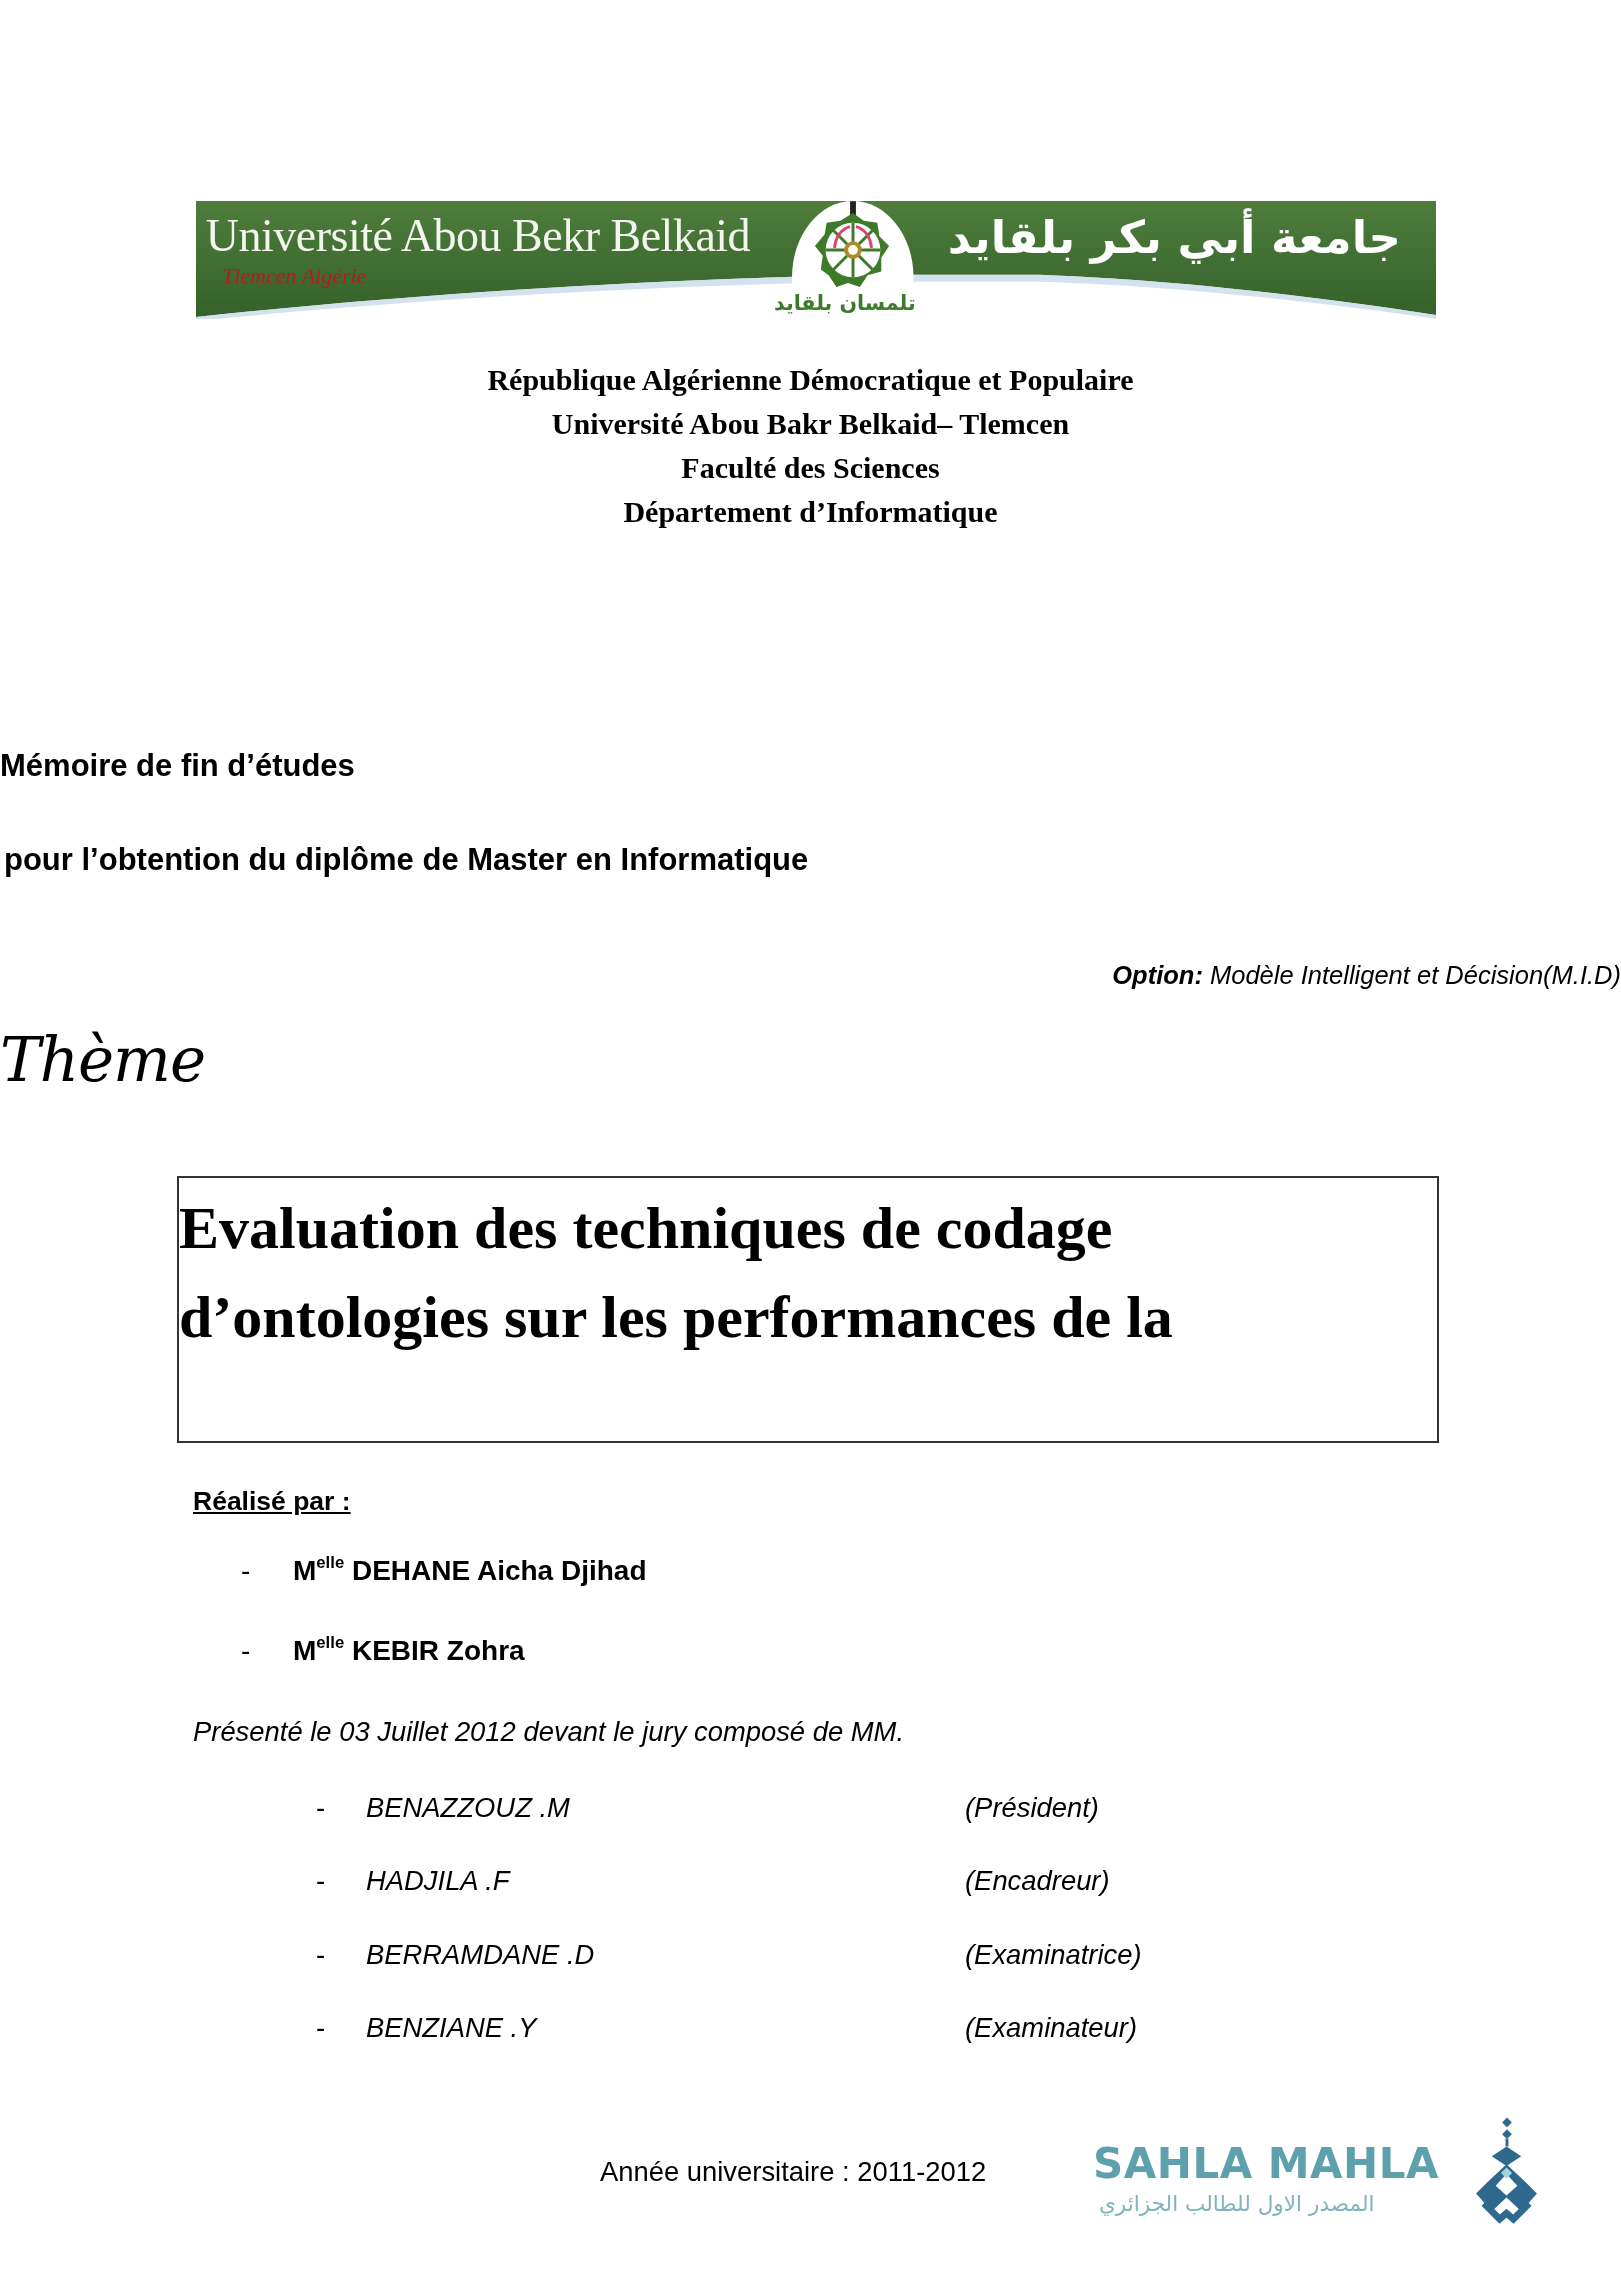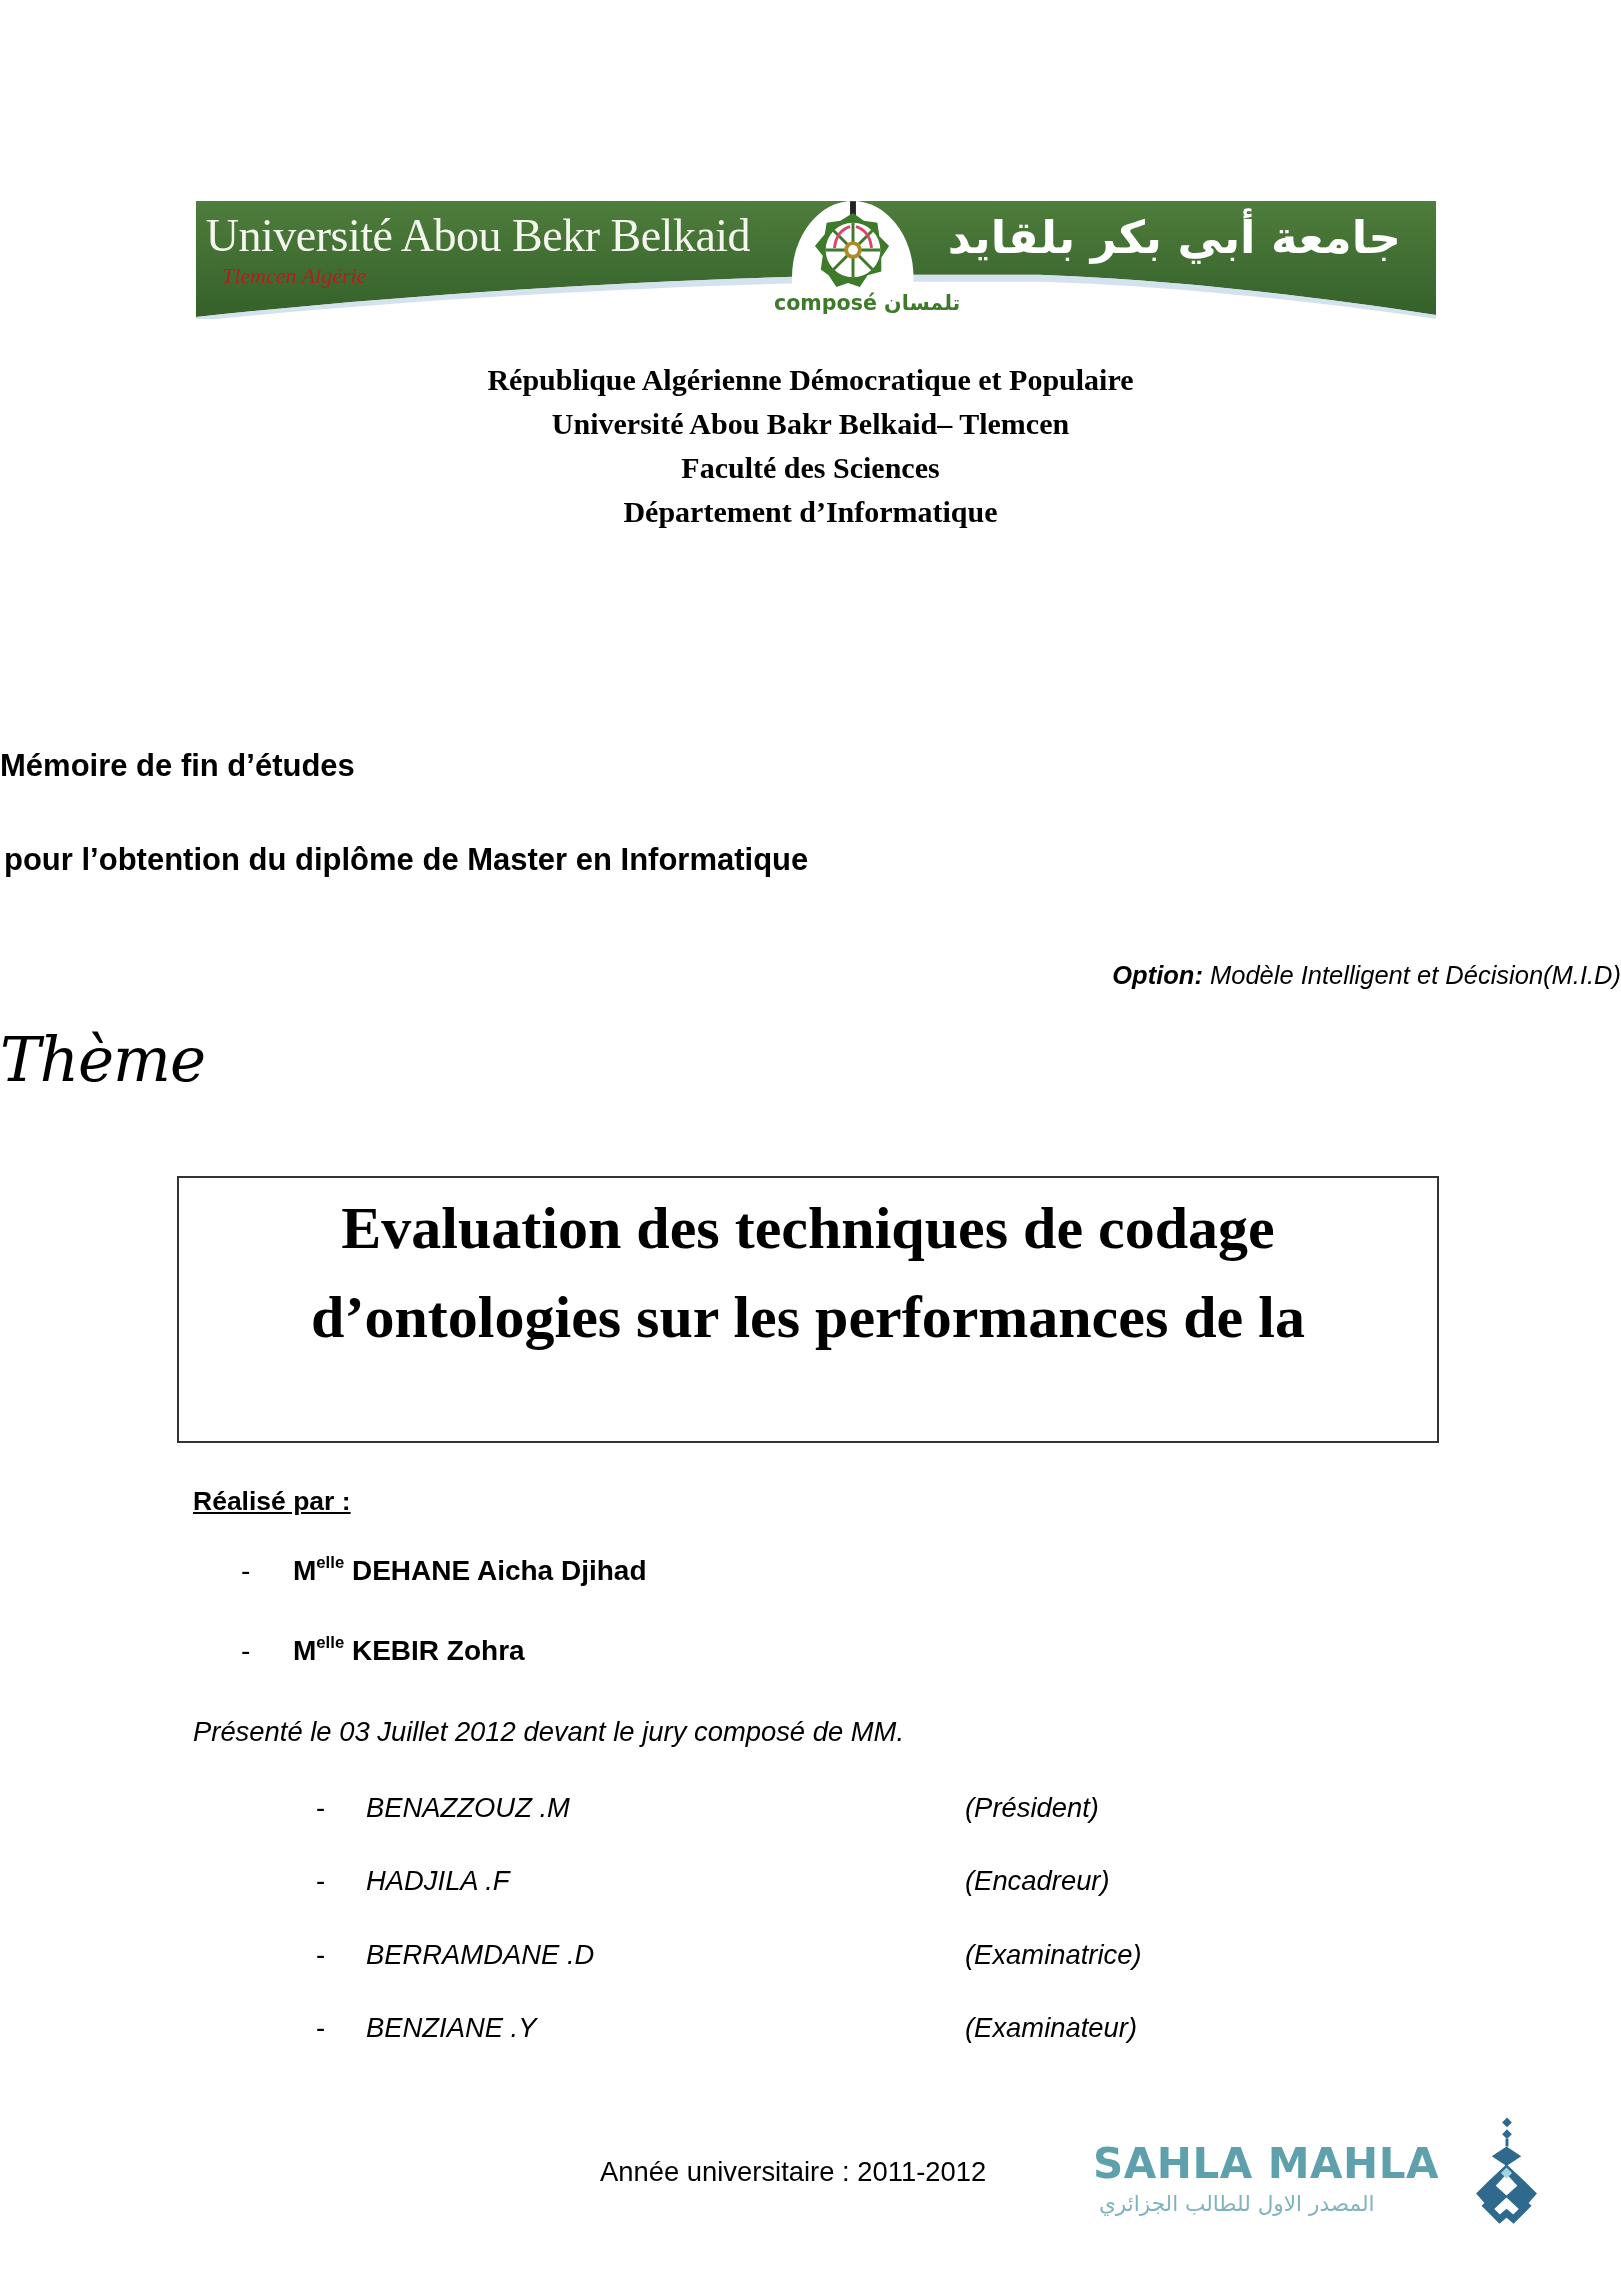--- a/index.html
+++ b/index.html
@@ -82,7 +82,7 @@
     <circle cx="41" cy="50" r="9" fill="#b08a2a"></circle>
     <circle cx="41" cy="50" r="5" fill="#ffffff"></circle>
   </svg>
-  <span class="banner-arabic-sub">تلمسان  composé</span>
+  <span class="banner-arabic-sub">تلمسان  بلقايد</span>
 </div>
 
 <div class="abs inst">

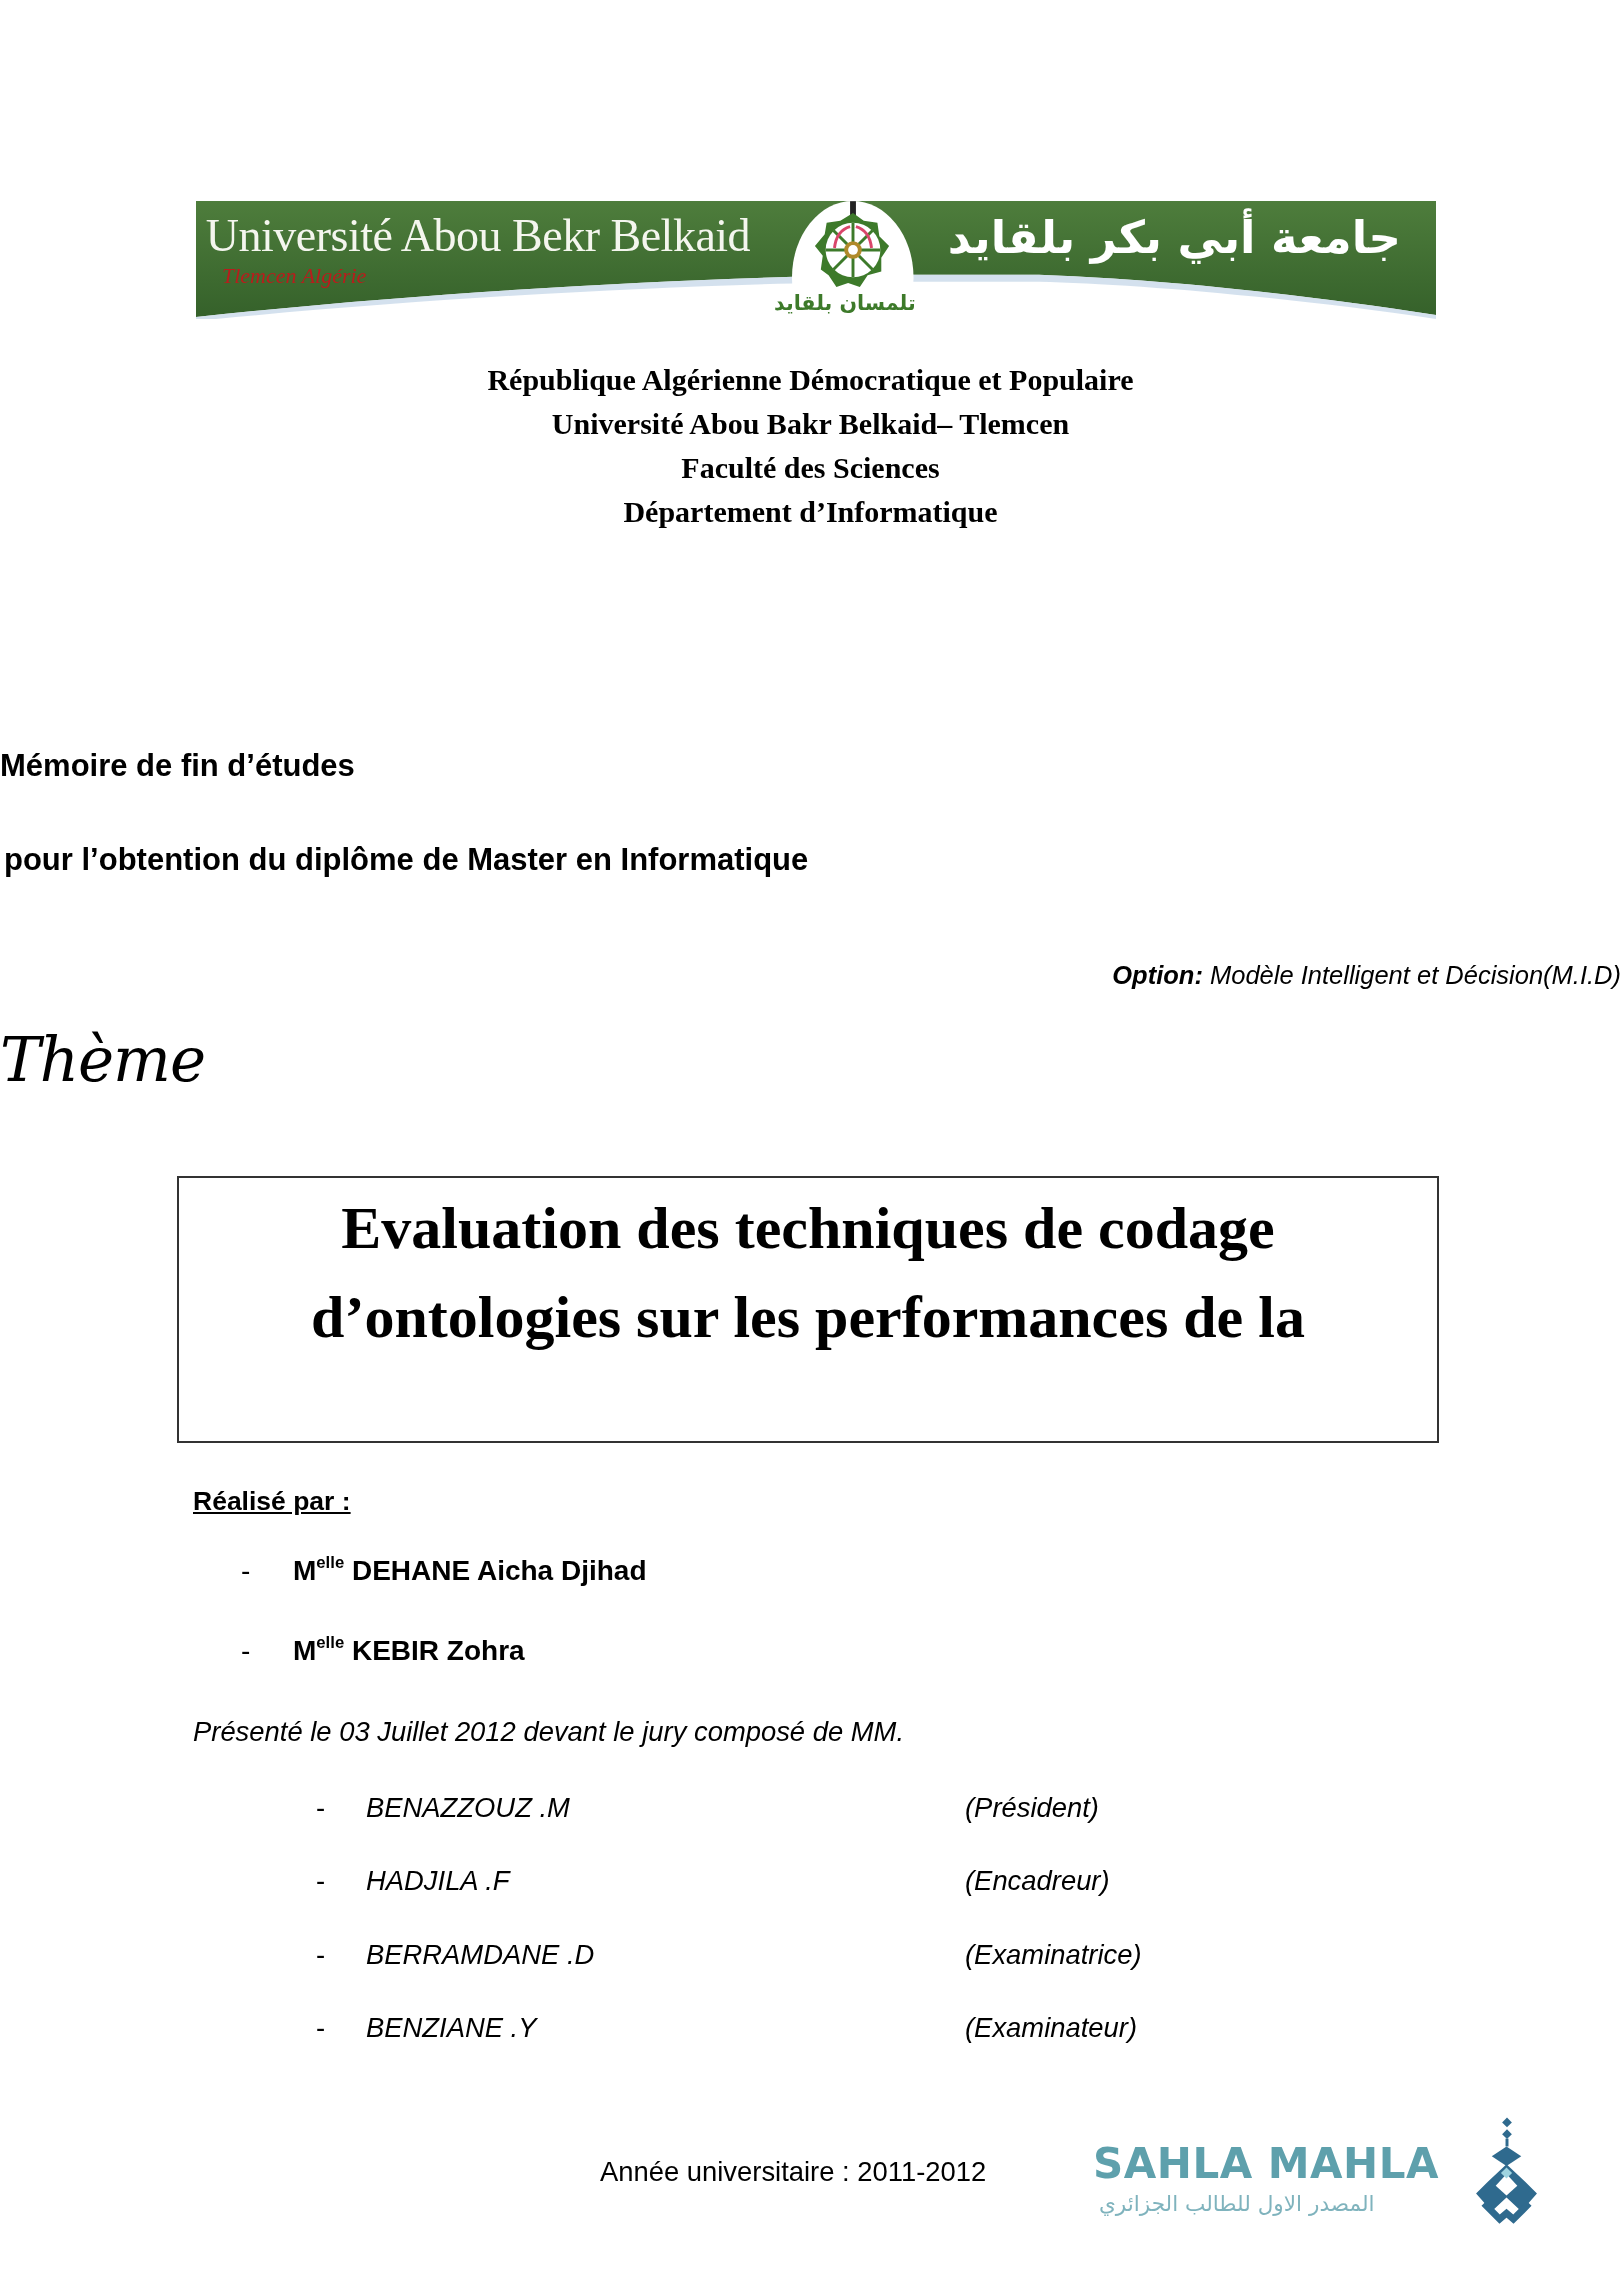--- a/index.html
+++ b/index.html
@@ -26,7 +26,7 @@
 
     .theme { left: 0; width: 1621px; top: 1024px; font-family: "DejaVu Serif", serif; font-style: italic; font-size: 61px; letter-spacing: -1px; }
 
-    .title-box { left: 177px; top: 1176px; width: 1262px; height: 267px; border: 2px solid #333; border-bottom-width: 2.9px; box-sizing: border-box; text-align: center; }
+    .title-box { left: 177px; top: 1176px; width: 1262px; height: 267px; border: 2px solid #333; border-bottom-width: 2.9px; box-sizing: border-box; }
     .title-box .title { font-family: "Liberation Serif", serif; font-weight: bold; font-size: 60px; line-height: 89px; padding-top: 5.9px; }
 
     .realise { left: 193px; top: 1486px; font-family: "Liberation Sans", sans-serif; font-weight: bold; font-size: 26.5px; text-decoration: underline; }

